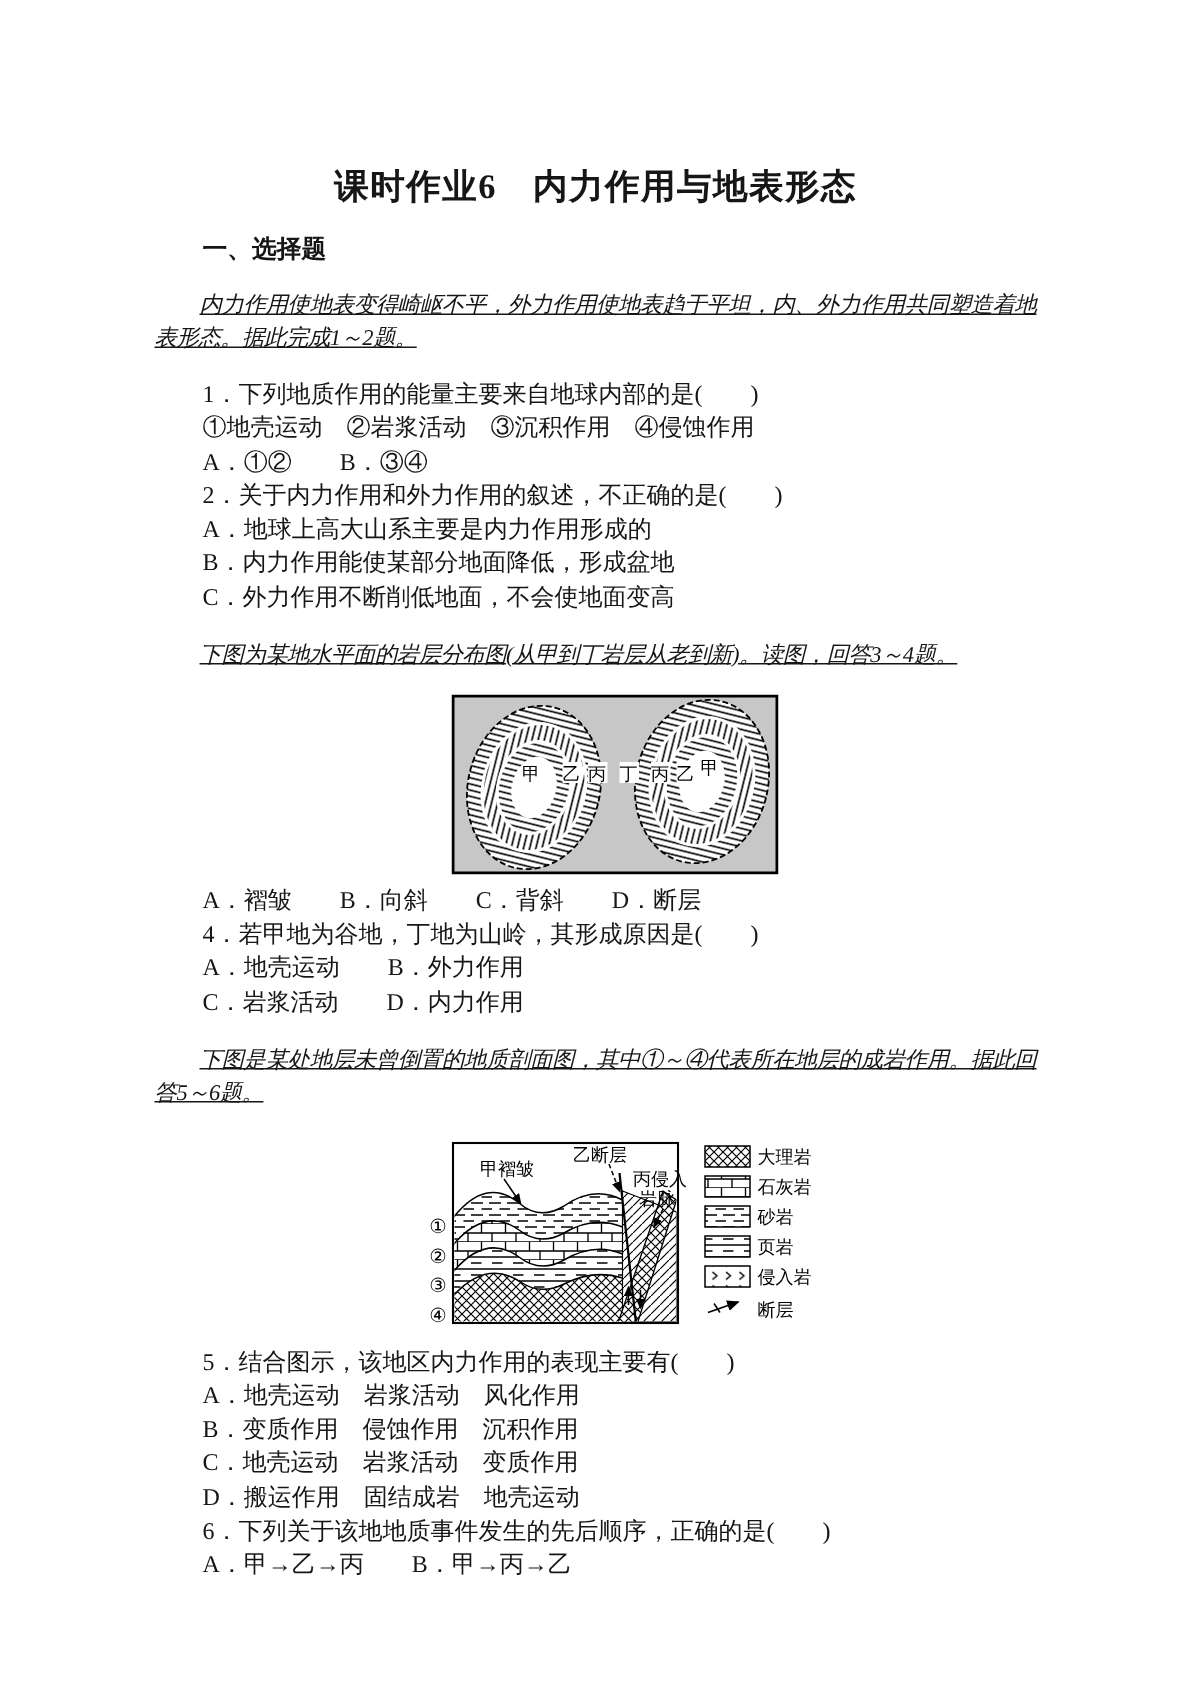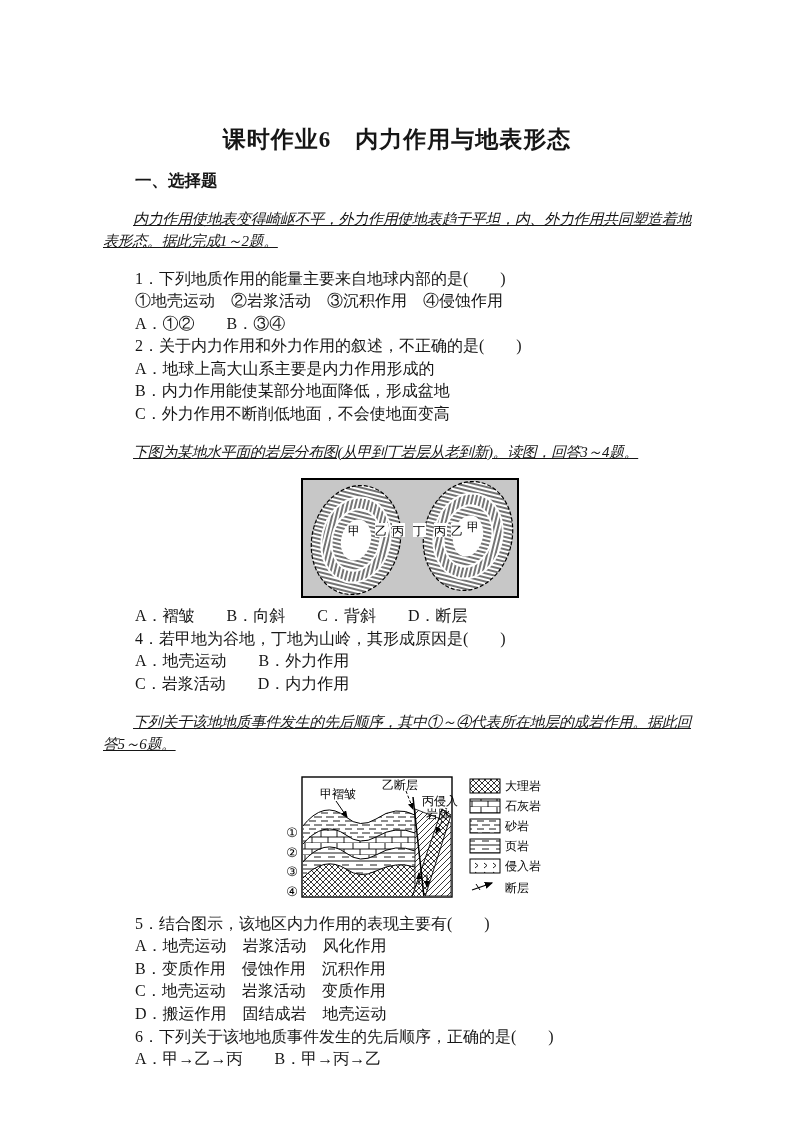--- a/index.html
+++ b/index.html
@@ -12,7 +12,7 @@
     color:#161616;
   }
   .content{
-    position:absolute;left:103px;top:15px;width:588px;
+    position:absolute;left:103px;top:0;width:588px;
   }
   .doc-title{
     margin:108px 0 0 0;

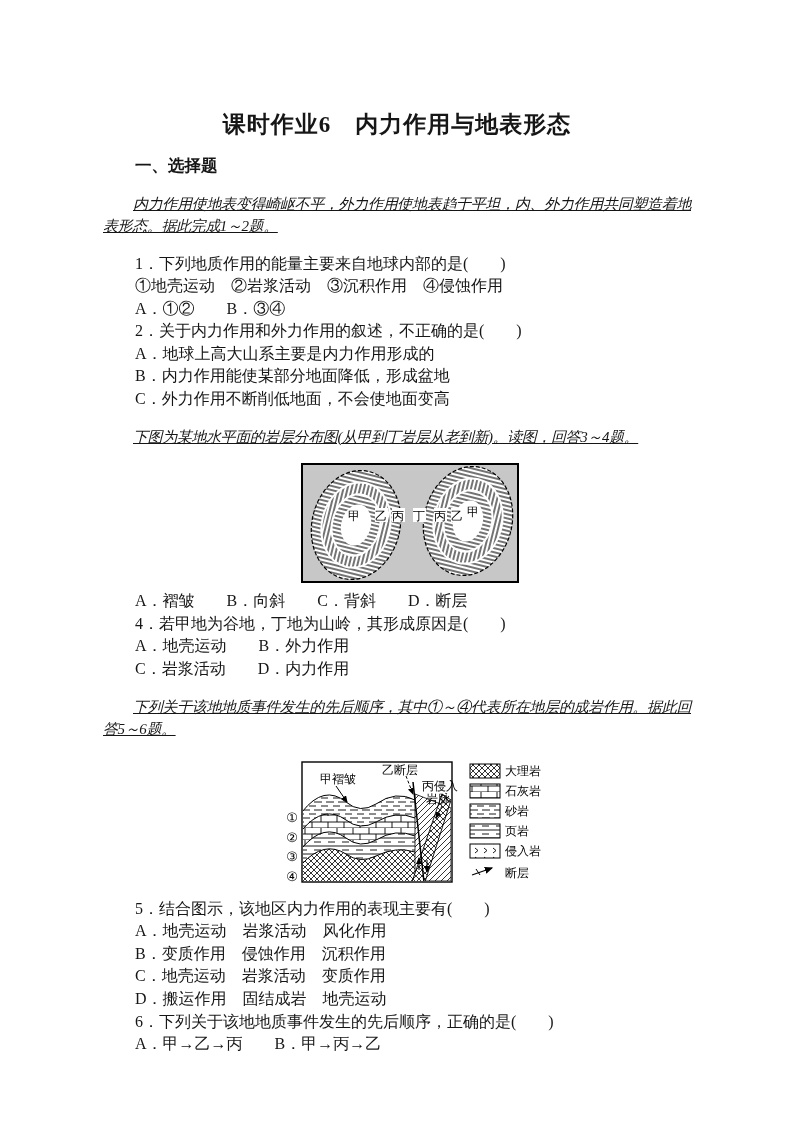--- a/index.html
+++ b/index.html
@@ -138,7 +138,7 @@
       <div class="line">C．岩浆活动　　D．内力作用</div>
     </div>
 
-    <p class="para">下列关于该地地质事件发生的先后顺序，其中①～④代表所在地层的成岩作用。据此回答5～6题。</p>
+    <p class="para">下图是某处地层未曾倒置的地质剖面图，其中①～④代表所在地层的成岩作用。据此回答5～6题。</p>
 
     <div class="figwrap f2">
       <svg width="276" height="134" viewBox="0 0 276 134">

